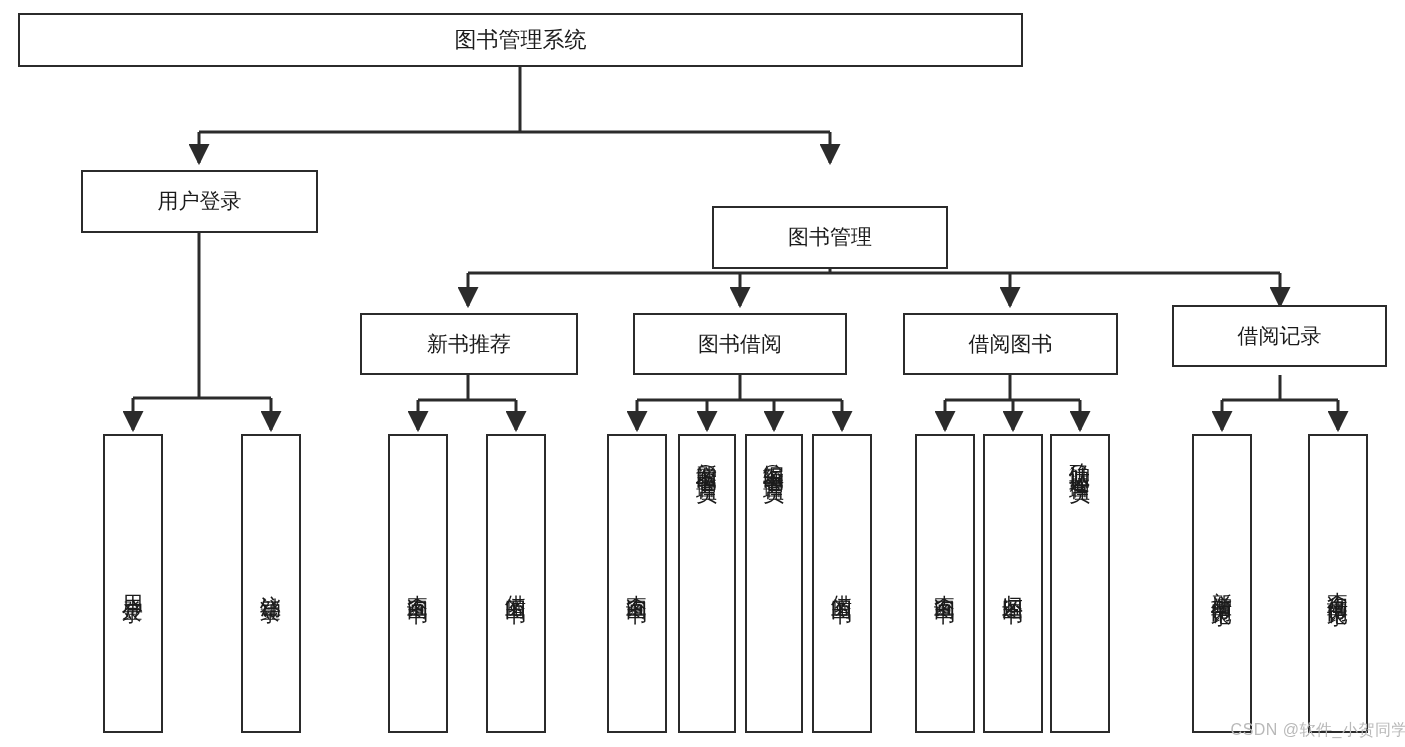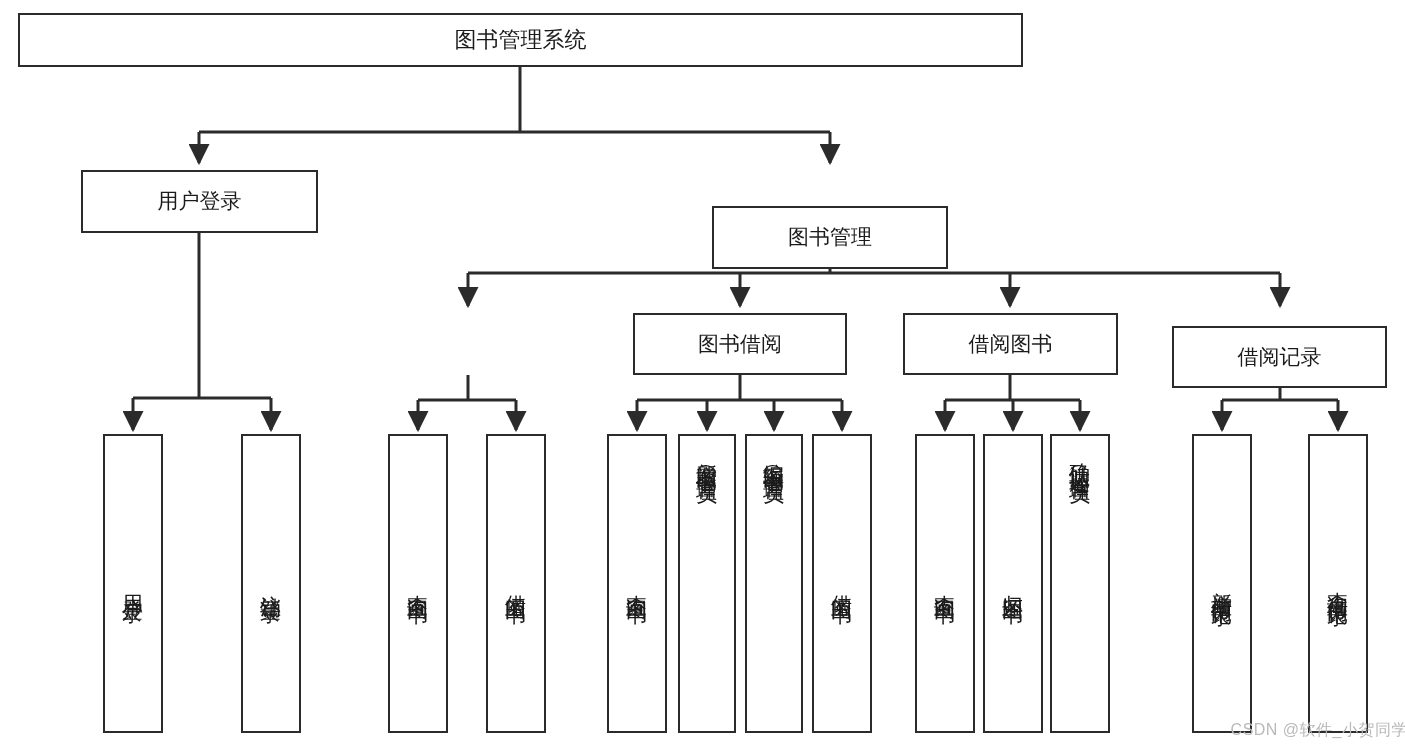--- a/index.html
+++ b/index.html
@@ -145,6 +145,9 @@
     <span class="label">图书管理</span>
   </div>
 
+  <div class="node h" style="left:360px; top:313px; width:218px; height:62px;">
+    <span class="label">新书推荐</span>
+  </div>
   <div class="node h" style="left:633px; top:313px; width:214px; height:62px;">
     <span class="label">图书借阅</span>
   </div>

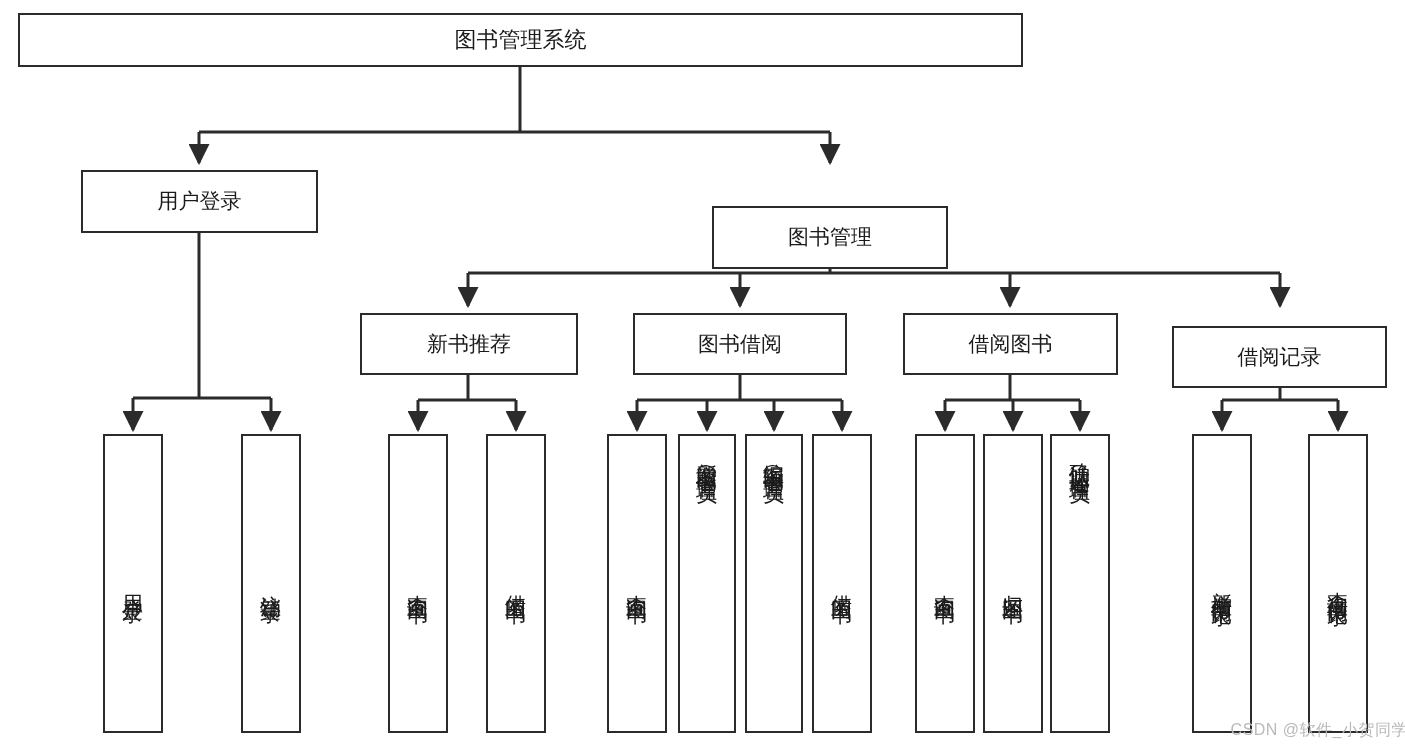--- a/index.html
+++ b/index.html
@@ -154,7 +154,7 @@
   <div class="node h" style="left:903px; top:313px; width:215px; height:62px;">
     <span class="label">借阅图书</span>
   </div>
-  <div class="node h" style="left:1172px; top:326px; width:215px; height:62px;">
+  <div class="node h" style="left:1172px; top:305px; width:215px; height:62px;">
     <span class="label">借阅记录</span>
   </div>
 

